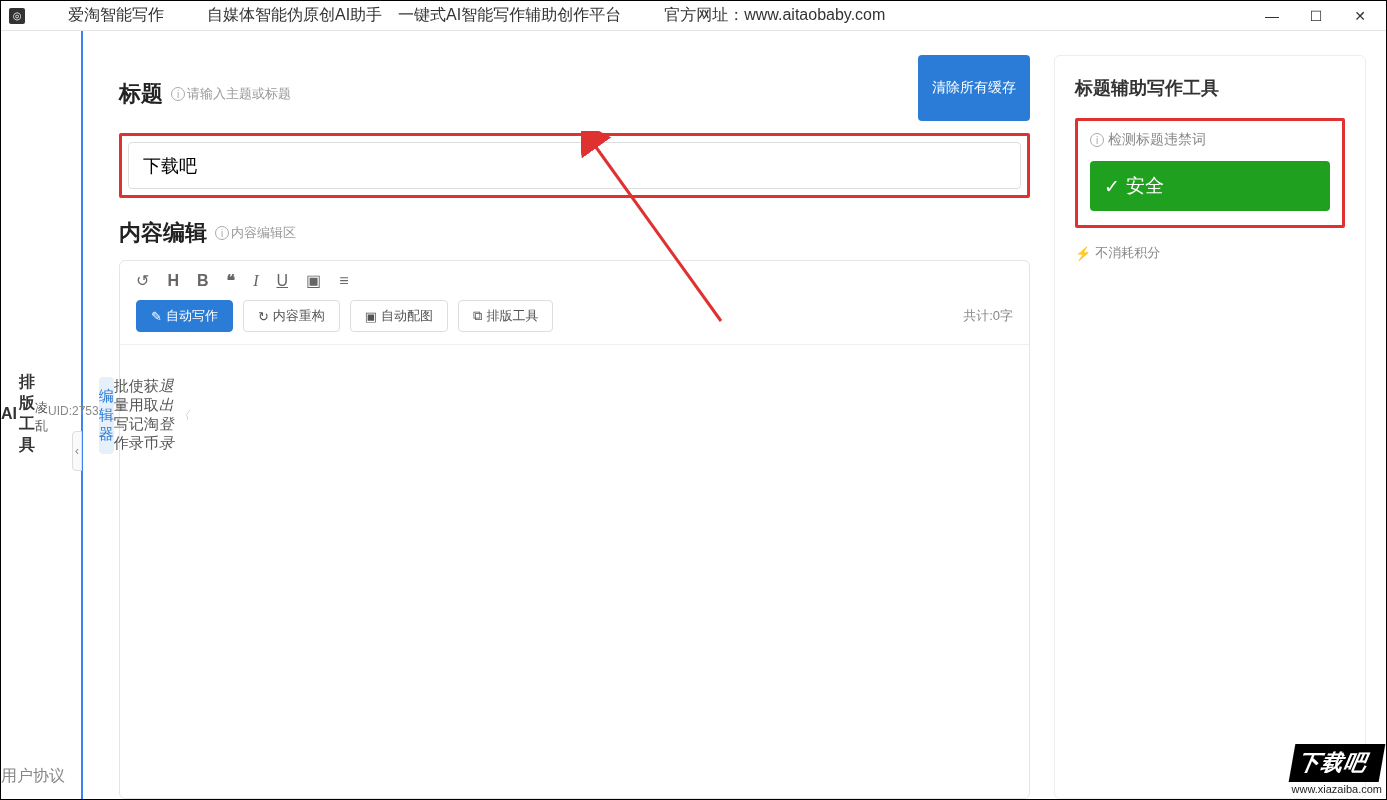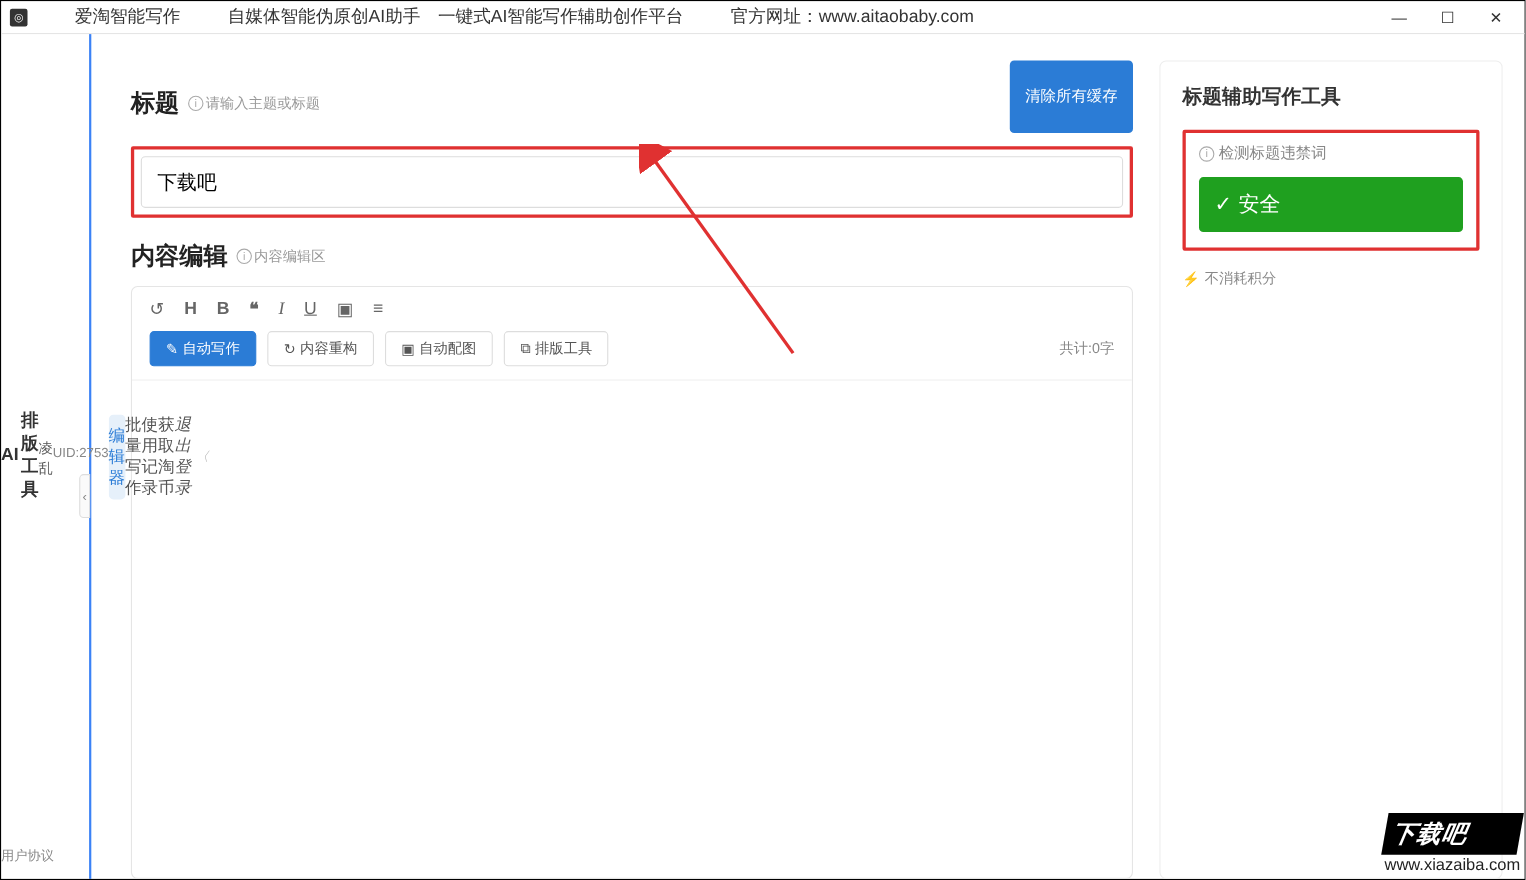--- a/index.html
+++ b/index.html
@@ -21,7 +21,7 @@
 .nav-item.active { background: #e6f0fa; color: #2b7cd6; }
 .nav-last { display: flex; align-items: center; justify-content: center; gap: 4px; font-style: italic; }
 .collapse-handle { position: absolute; right: -1px; top: 400px; width: 10px; height: 40px; border: 1px solid #ddd; border-radius: 4px 0 0 4px; background: #fafafa; display: flex; align-items: center; justify-content: center; font-size: 12px; color: #888; cursor: pointer; }
-.footer-link { position: absolute; bottom: 12px; font-size: 12px; color: #888; }
+.footer-link { position: absolute; bottom: 12px; font-size: 16px; color: #888; }
 .content { flex: 1; display: flex; padding: 24px 20px 0 36px; gap: 24px; overflow: hidden; }
 .left-col { flex: 1; display: flex; flex-direction: column; }
 .right-col { width: 312px; border: 1px solid #eee; border-radius: 6px; padding: 20px; }

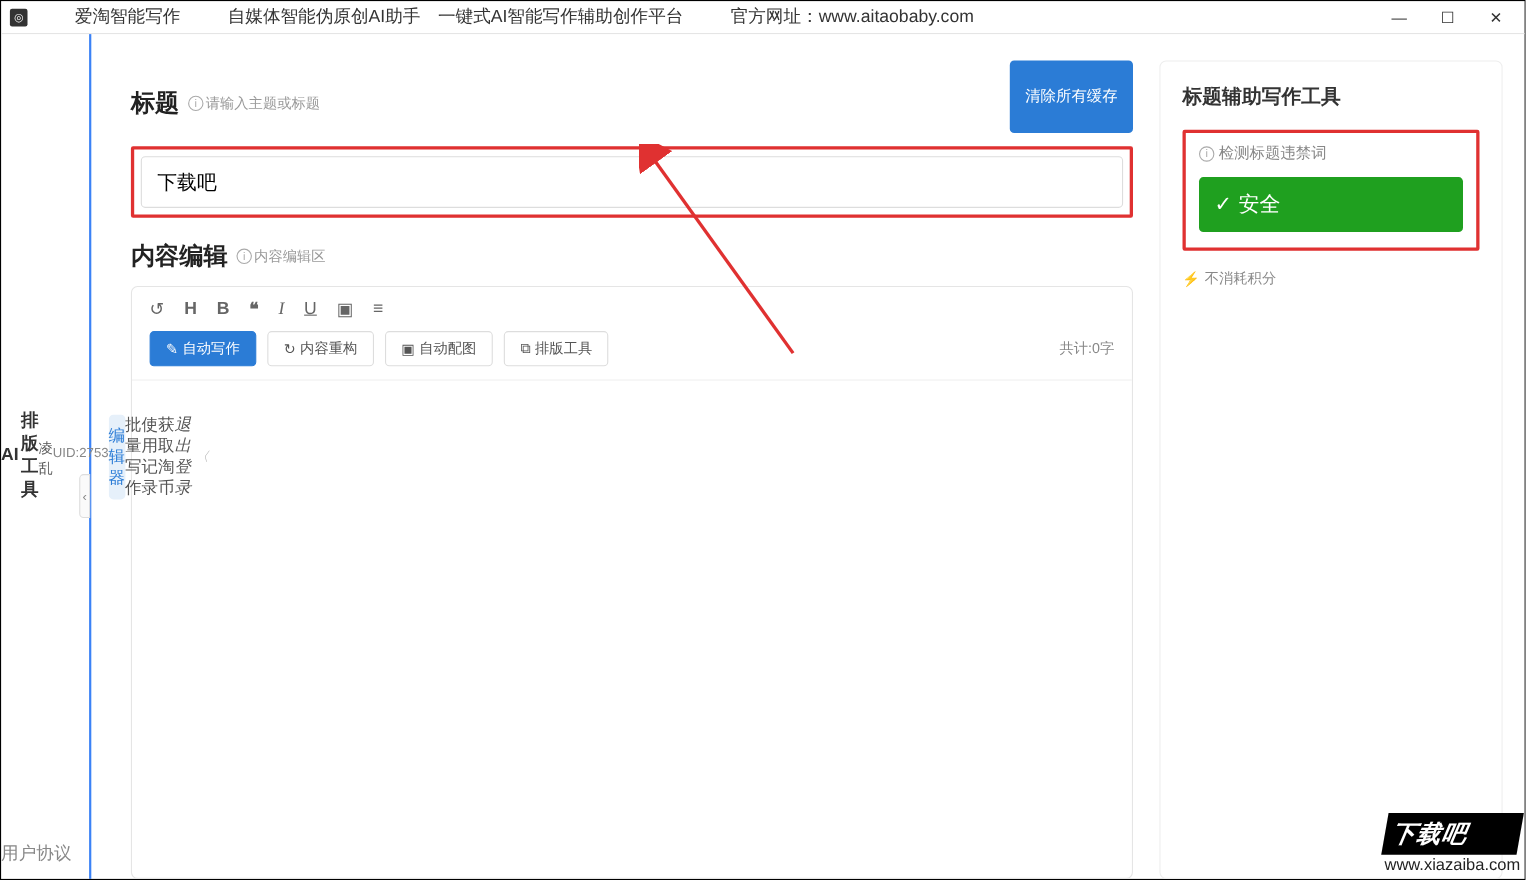--- a/index.html
+++ b/index.html
@@ -50,7 +50,7 @@
 .arrow-annotation { position: absolute; pointer-events: none; }
 .watermark { position: absolute; right: 4px; bottom: 4px; pointer-events: none; }
 .watermark-box { background: #000; color: #fff; padding: 4px 6px; font-weight: bold; font-style: italic; font-size: 22px; transform: skewX(-10deg); letter-spacing: 1px; }
-.watermark-url { font-size: 15px; color: #222; text-align: right; margin-top: 1px; }
+.watermark-url { font-size: 11px; color: #222; text-align: right; margin-top: 1px; }
 </style>
 </head>
 <body>

